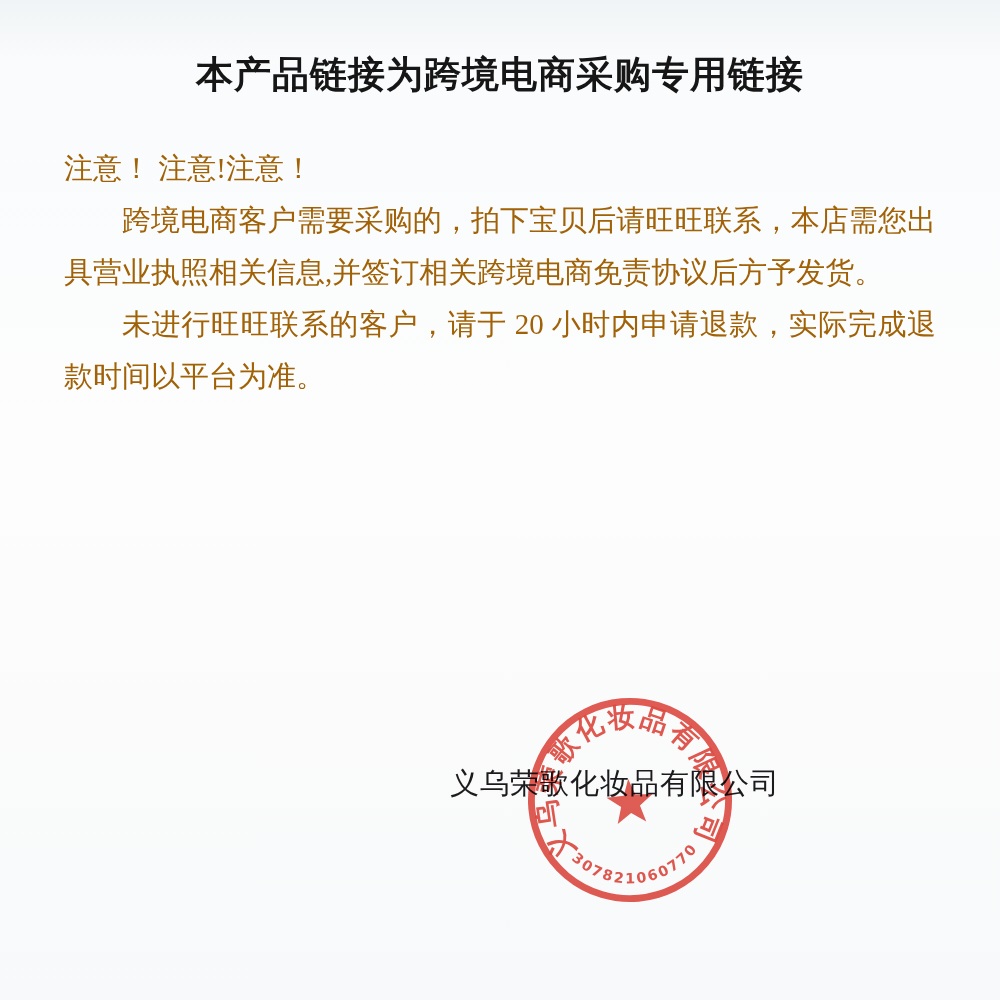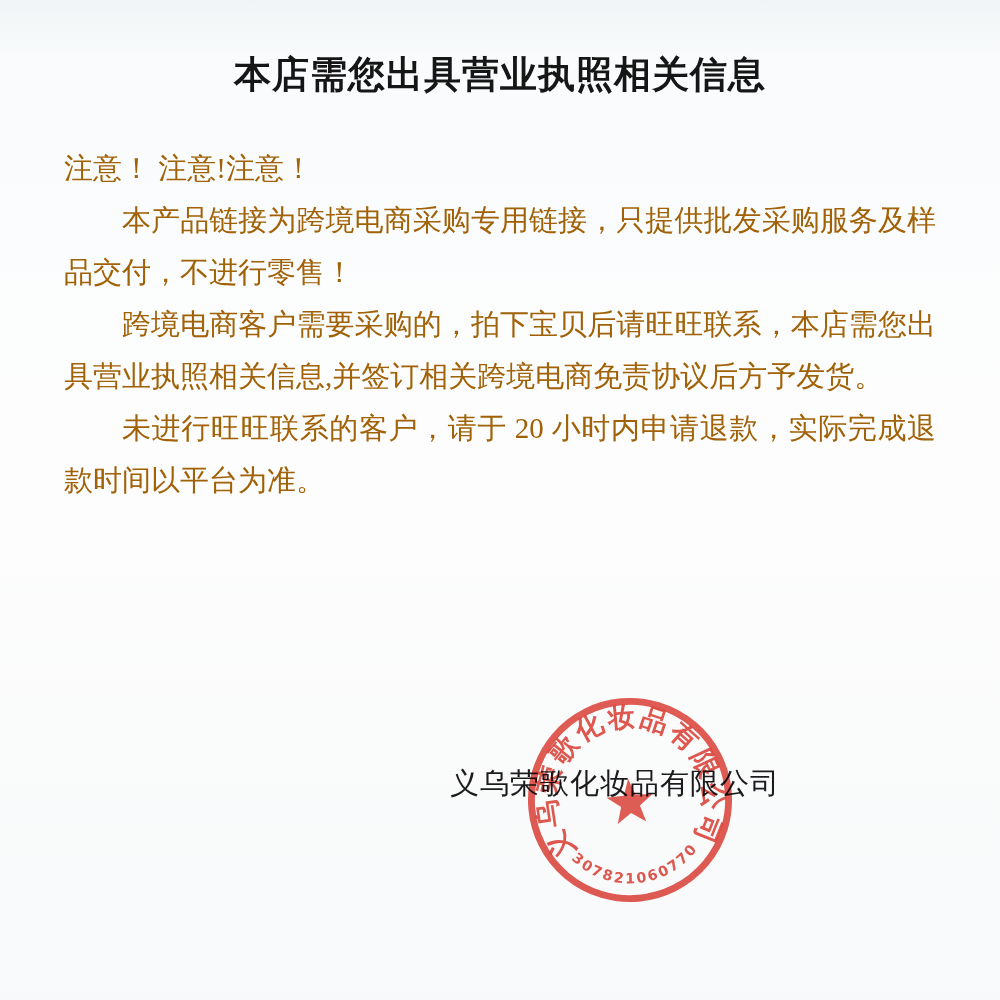--- a/index.html
+++ b/index.html
@@ -80,7 +80,7 @@
 
 <div class="page">
 
-  <div class="doc-title">本店需您出具营业执照相关信息</div>
+  <div class="doc-title">本产品链接为跨境电商采购专用链接</div>
 
   <div class="body-text">
     <p>注意！ 注意!注意！</p>

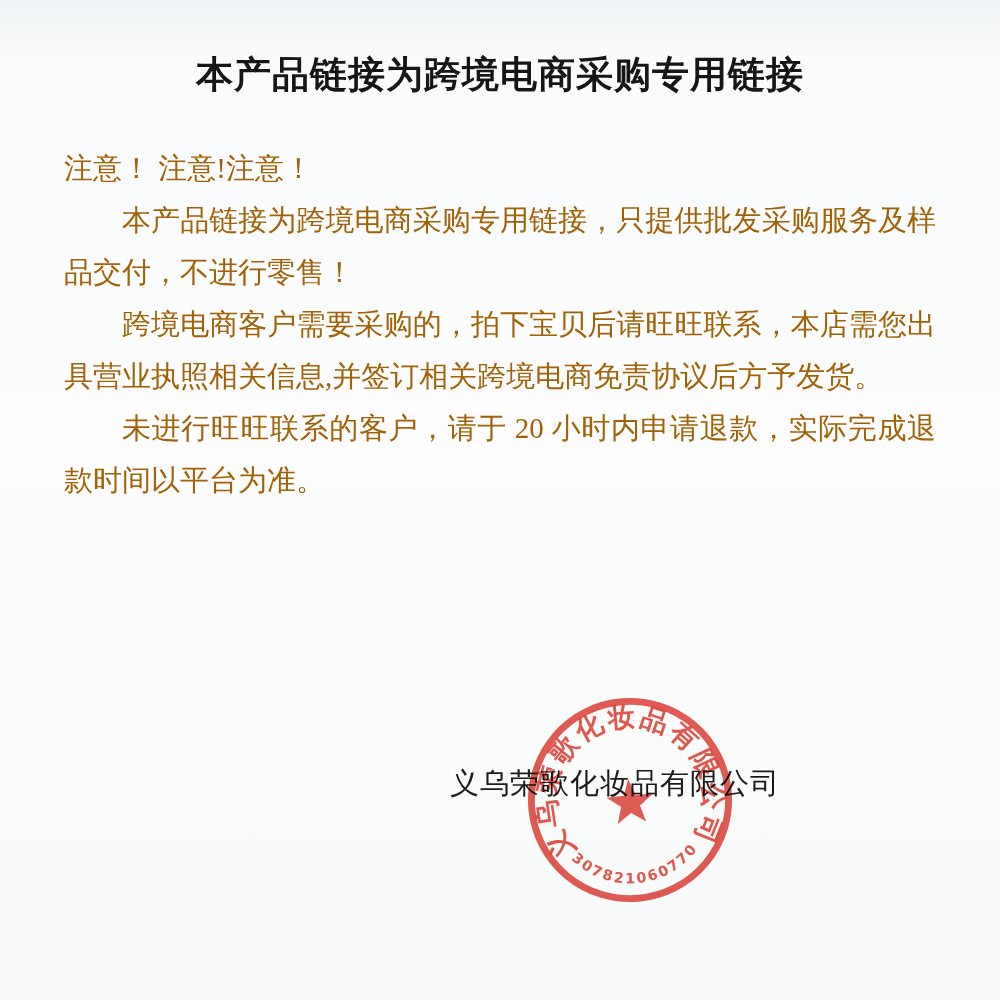--- a/index.html
+++ b/index.html
@@ -84,7 +84,6 @@
 
   <div class="body-text">
     <p>注意！ 注意!注意！</p>
-    <p class="indent">本产品链接为跨境电商采购专用链接，只提供批发采购服务及样品交付，不进行零售！</p>
     <p class="indent">跨境电商客户需要采购的，拍下宝贝后请旺旺联系，本店需您出具营业执照相关信息,并签订相关跨境电商免责协议后方予发货。</p>
     <p class="indent">未进行旺旺联系的客户，请于 20 小时内申请退款，实际完成退款时间以平台为准。</p>
   </div>

